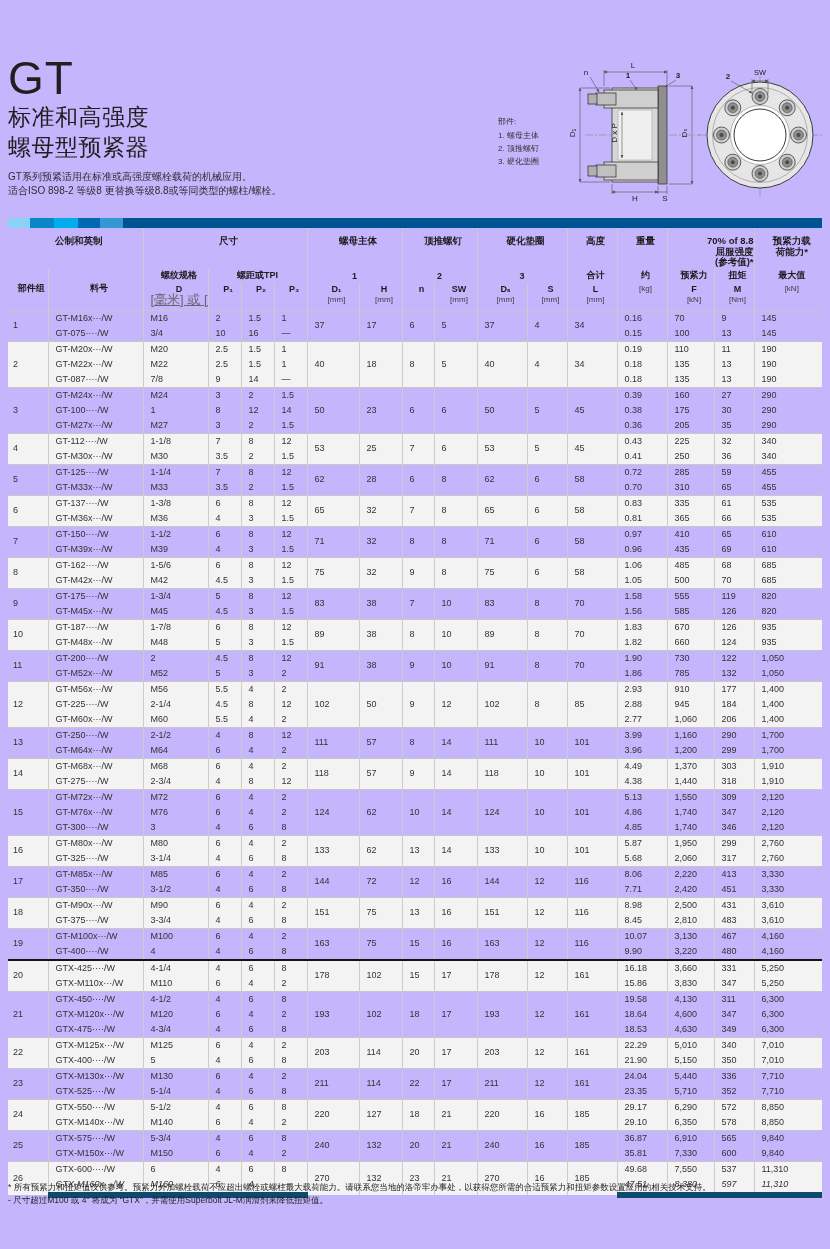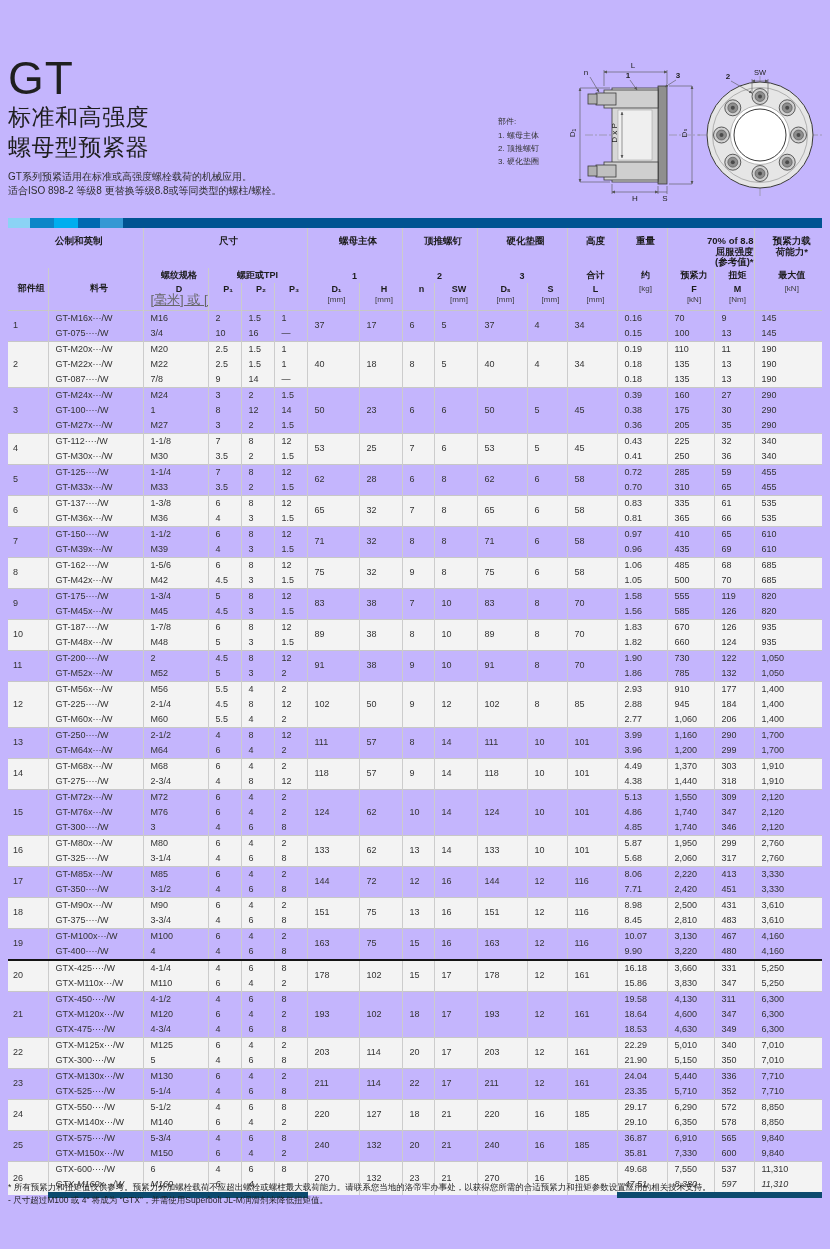--- a/index.html
+++ b/index.html
@@ -977,7 +977,7 @@
             <td>7,010</td>
           </tr>
           <tr class="shade">
-            <td>GTX-300····/W</td>
+            <td>GTX-400····/W</td>
             <td>5</td>
             <td>4</td>
             <td>6</td>

